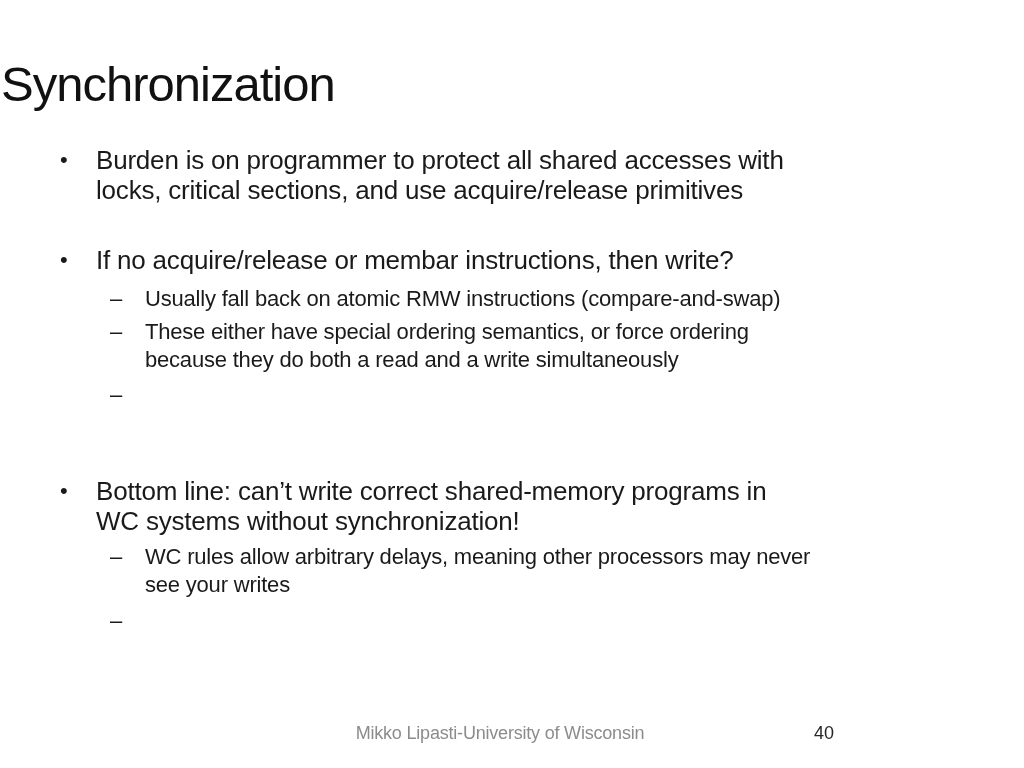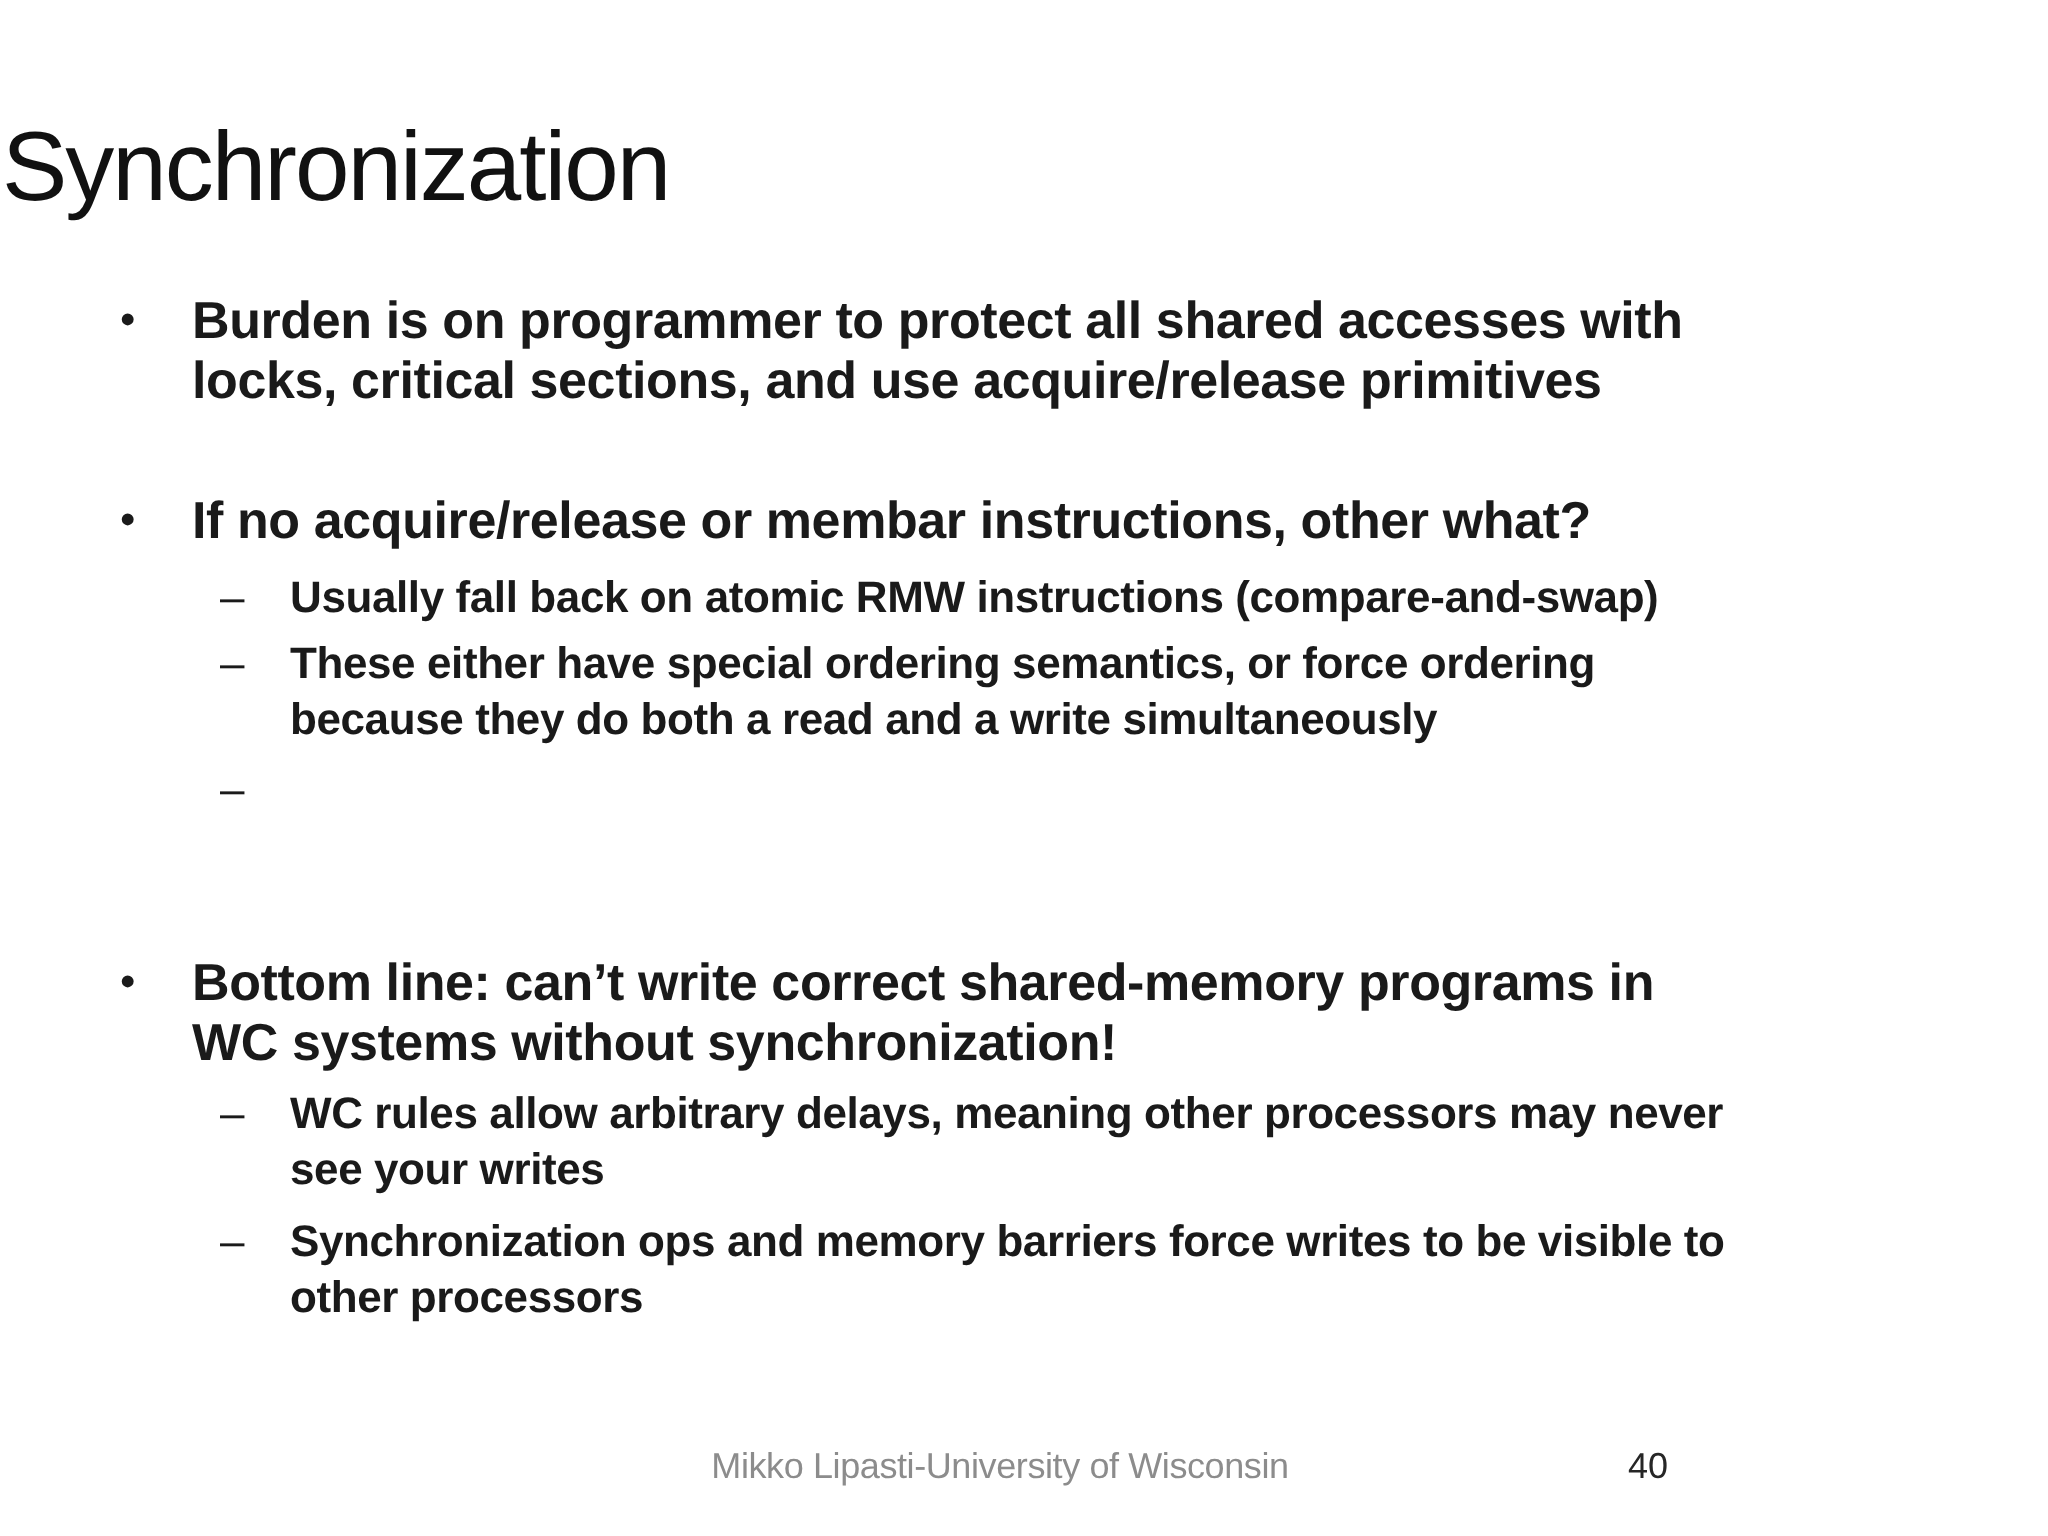--- a/index.html
+++ b/index.html
@@ -37,7 +37,6 @@
   .bullet .text {
     white-space: pre-line;
     letter-spacing: -0.2px;
-    font-weight: bold;
   }
   
   .bullet.l1 {

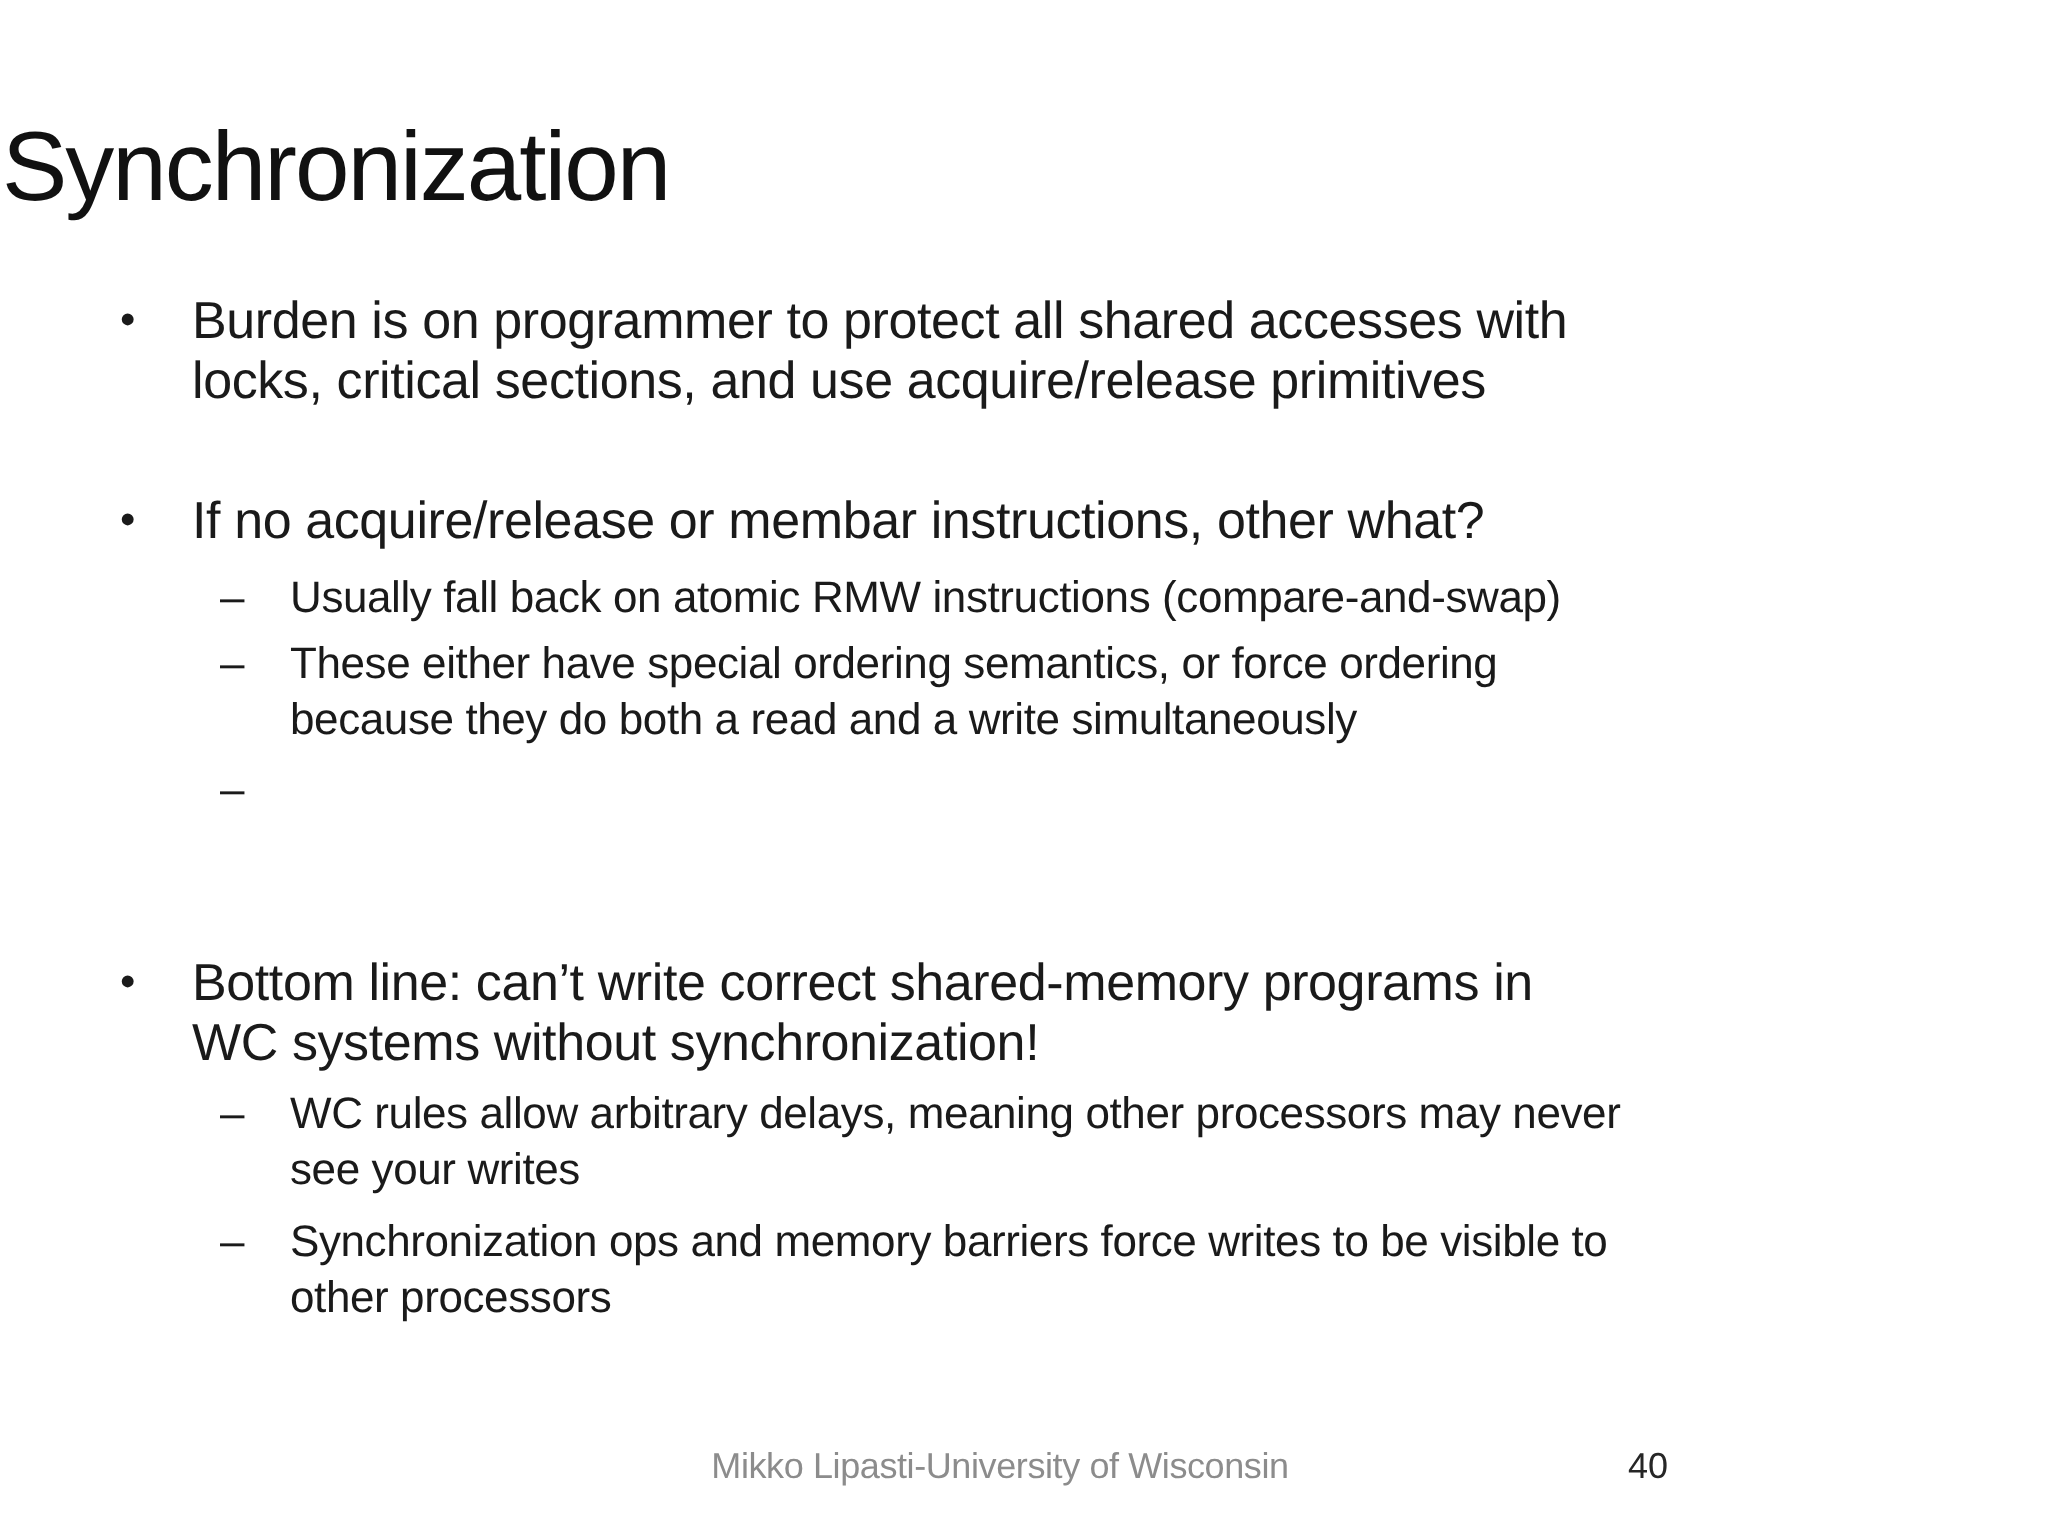--- a/index.html
+++ b/index.html
@@ -103,7 +103,7 @@
 
   <div class="bullet l1 b2">
     <span class="marker">•</span>
-    <span class="text">If no acquire/release or membar instructions, other what?</span>
+    <span class="text">If no acquire/release or membar instructions, then write?</span>
   </div>
 
   <div class="bullet l2 b3">

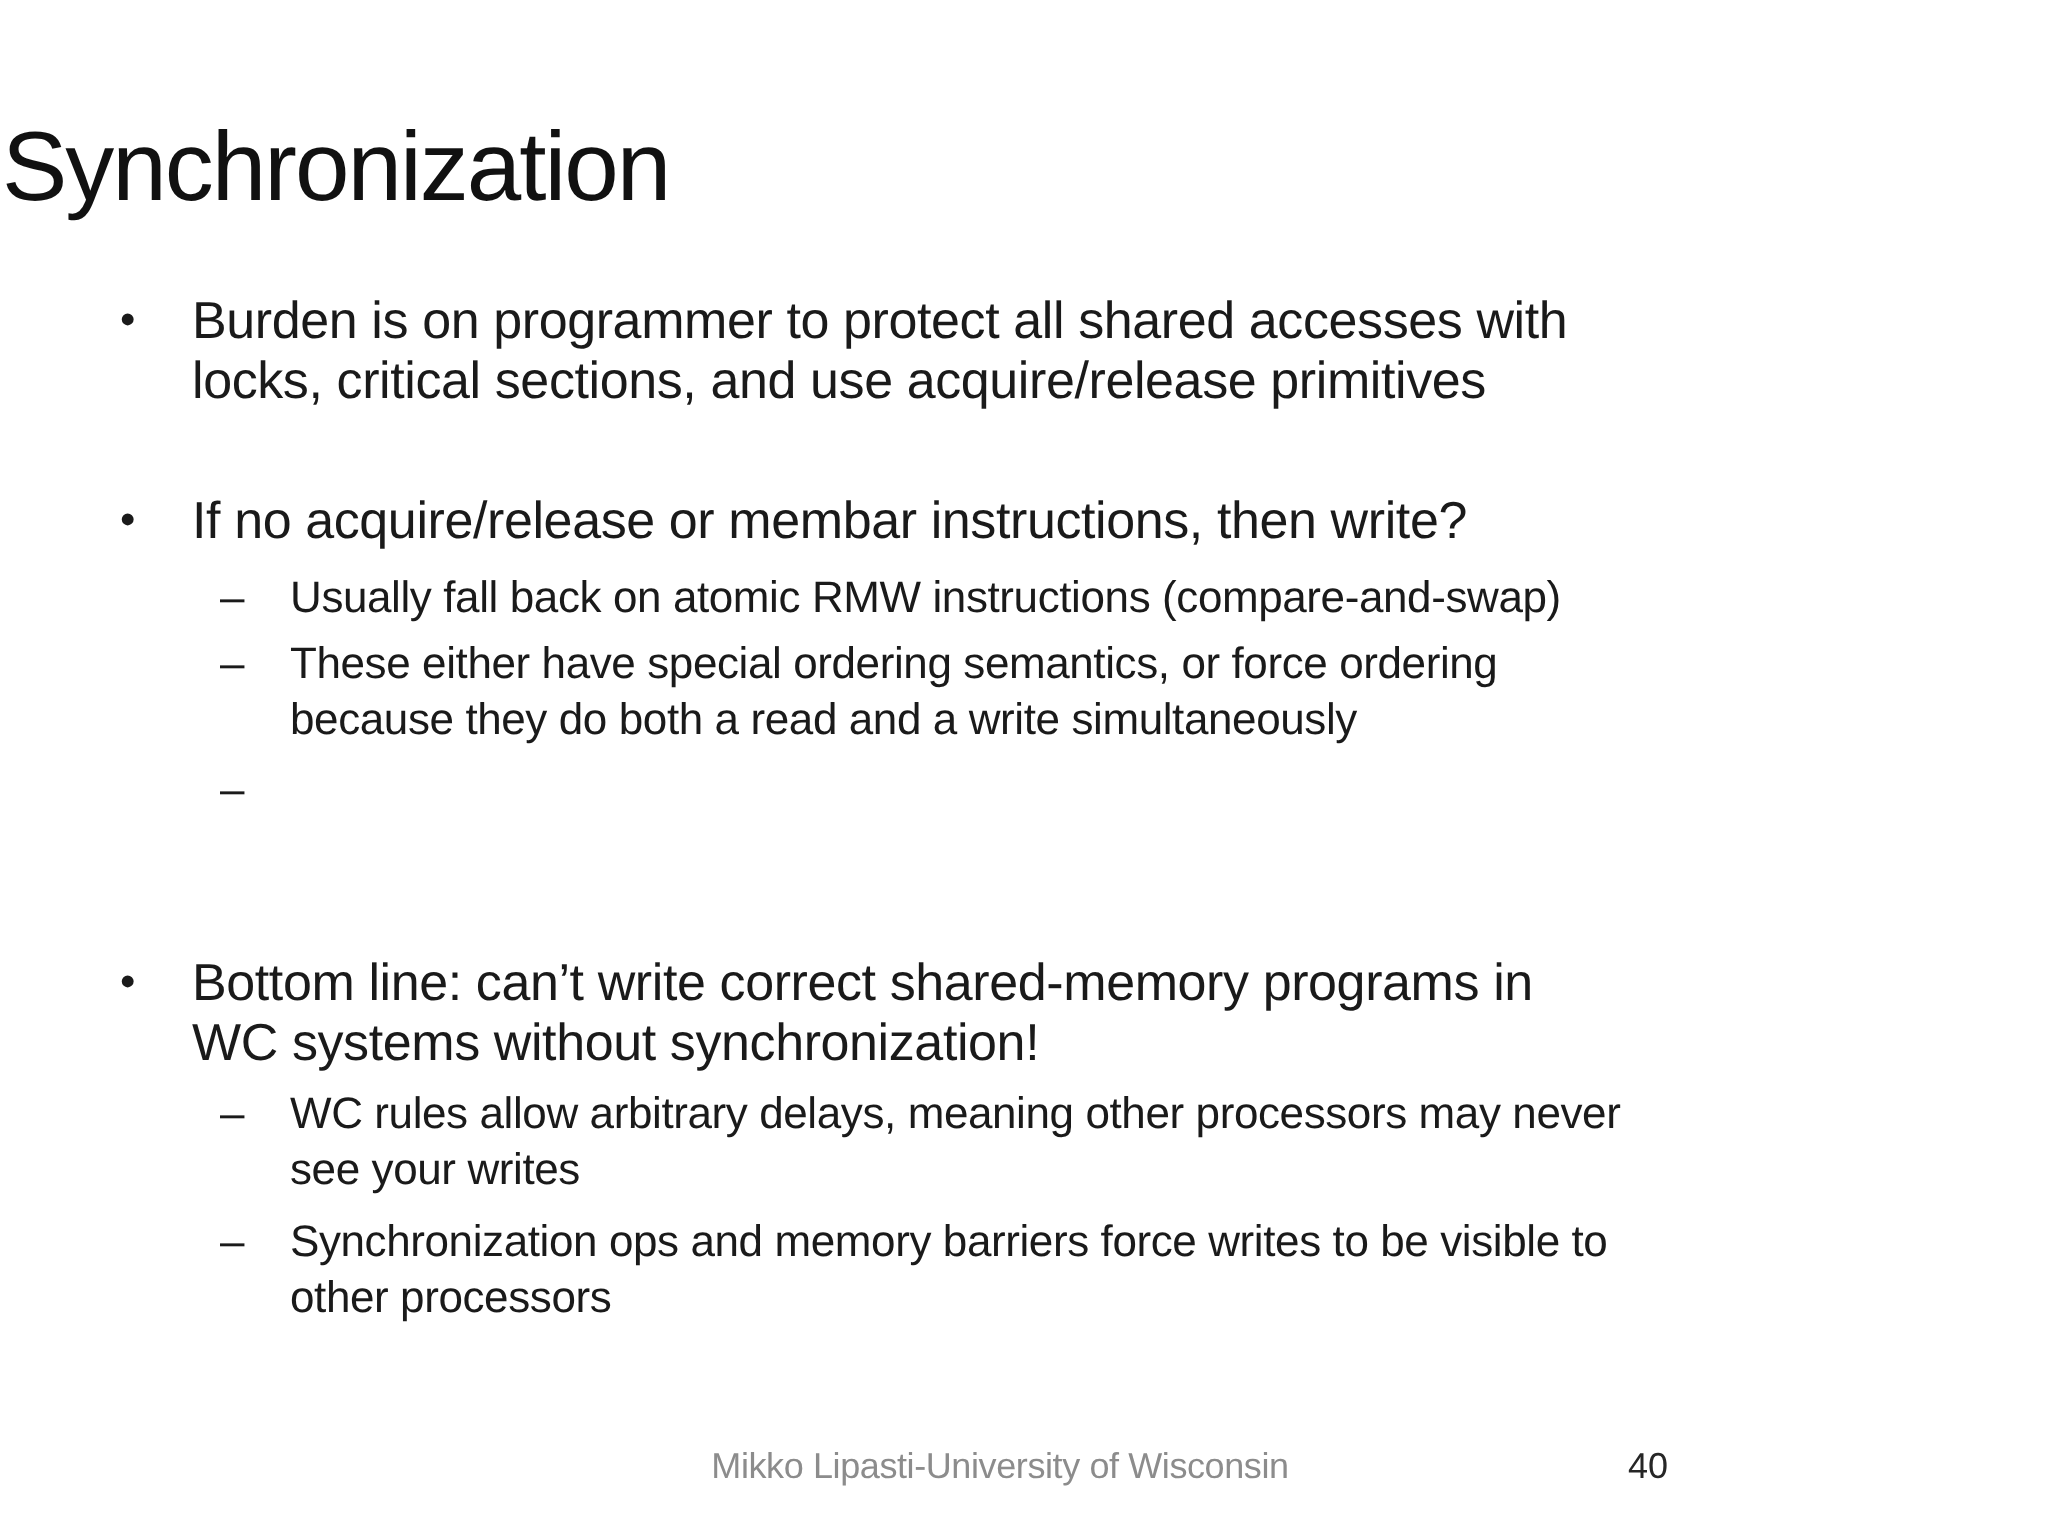--- a/index.html
+++ b/index.html
@@ -135,8 +135,6 @@
 
   <div class="bullet l2 b8">
     <span class="marker">–</span>
-    <span class="text">Synchronization ops and memory barriers force writes to be visible to
-other processors</span>
   </div>
 
   <div class="footer-credit">Mikko Lipasti-University of Wisconsin</div>

